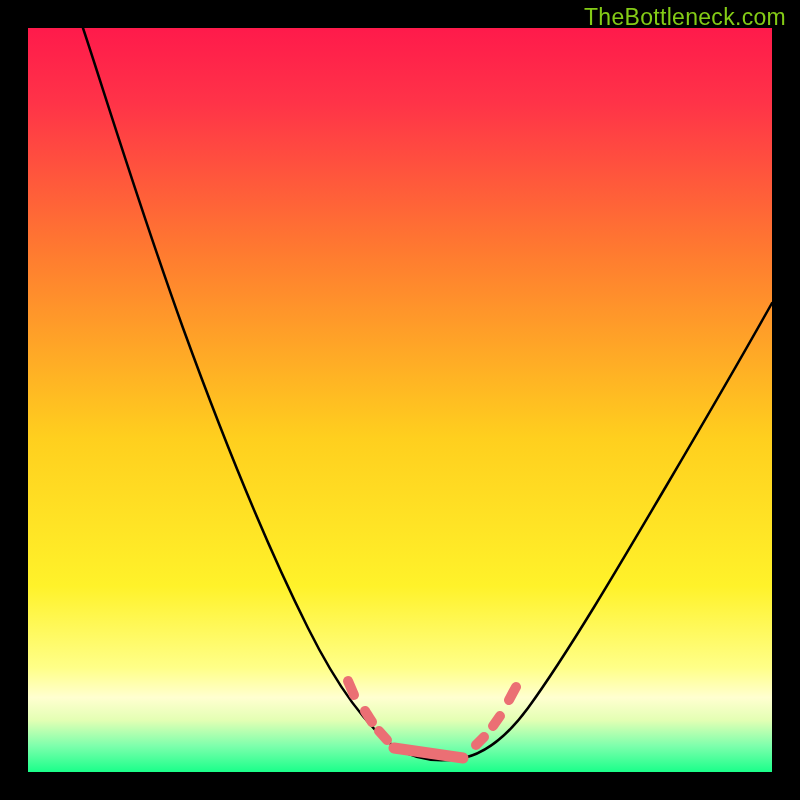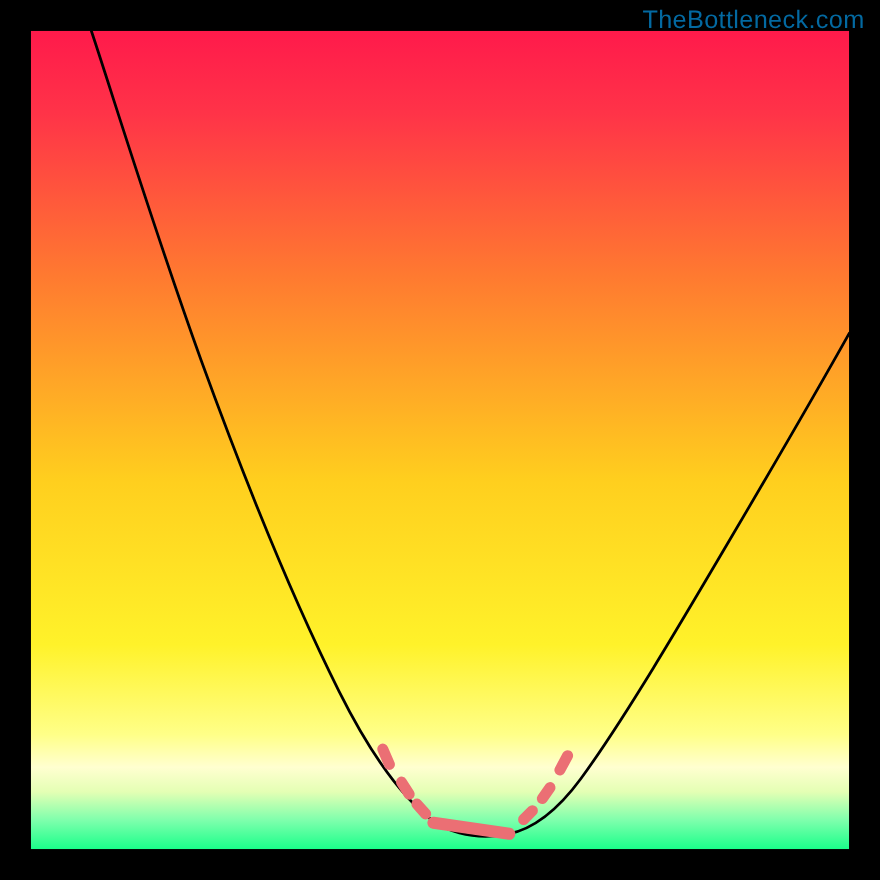--- a/index.html
+++ b/index.html
@@ -4,7 +4,7 @@
 <style>
 html,body{margin:0;padding:0;width:800px;height:800px;overflow:hidden;background:#000;font-family:Arial,Helvetica,sans-serif}
 .frame{position:absolute;left:0;top:0;width:800px;height:800px;background:#000}
-.watermark{position:absolute;right:14px;top:4px;color:#0369a1;font-size:23px;font-weight:400;letter-spacing:.3px}
+.watermark{position:absolute;right:14px;top:4px;color:#84cc16;font-size:23px;font-weight:400;letter-spacing:.3px}
 .plot{position:absolute;left:28px;top:28px;width:744px;height:744px}
 svg{display:block;width:100%;height:100%}
 </style>

